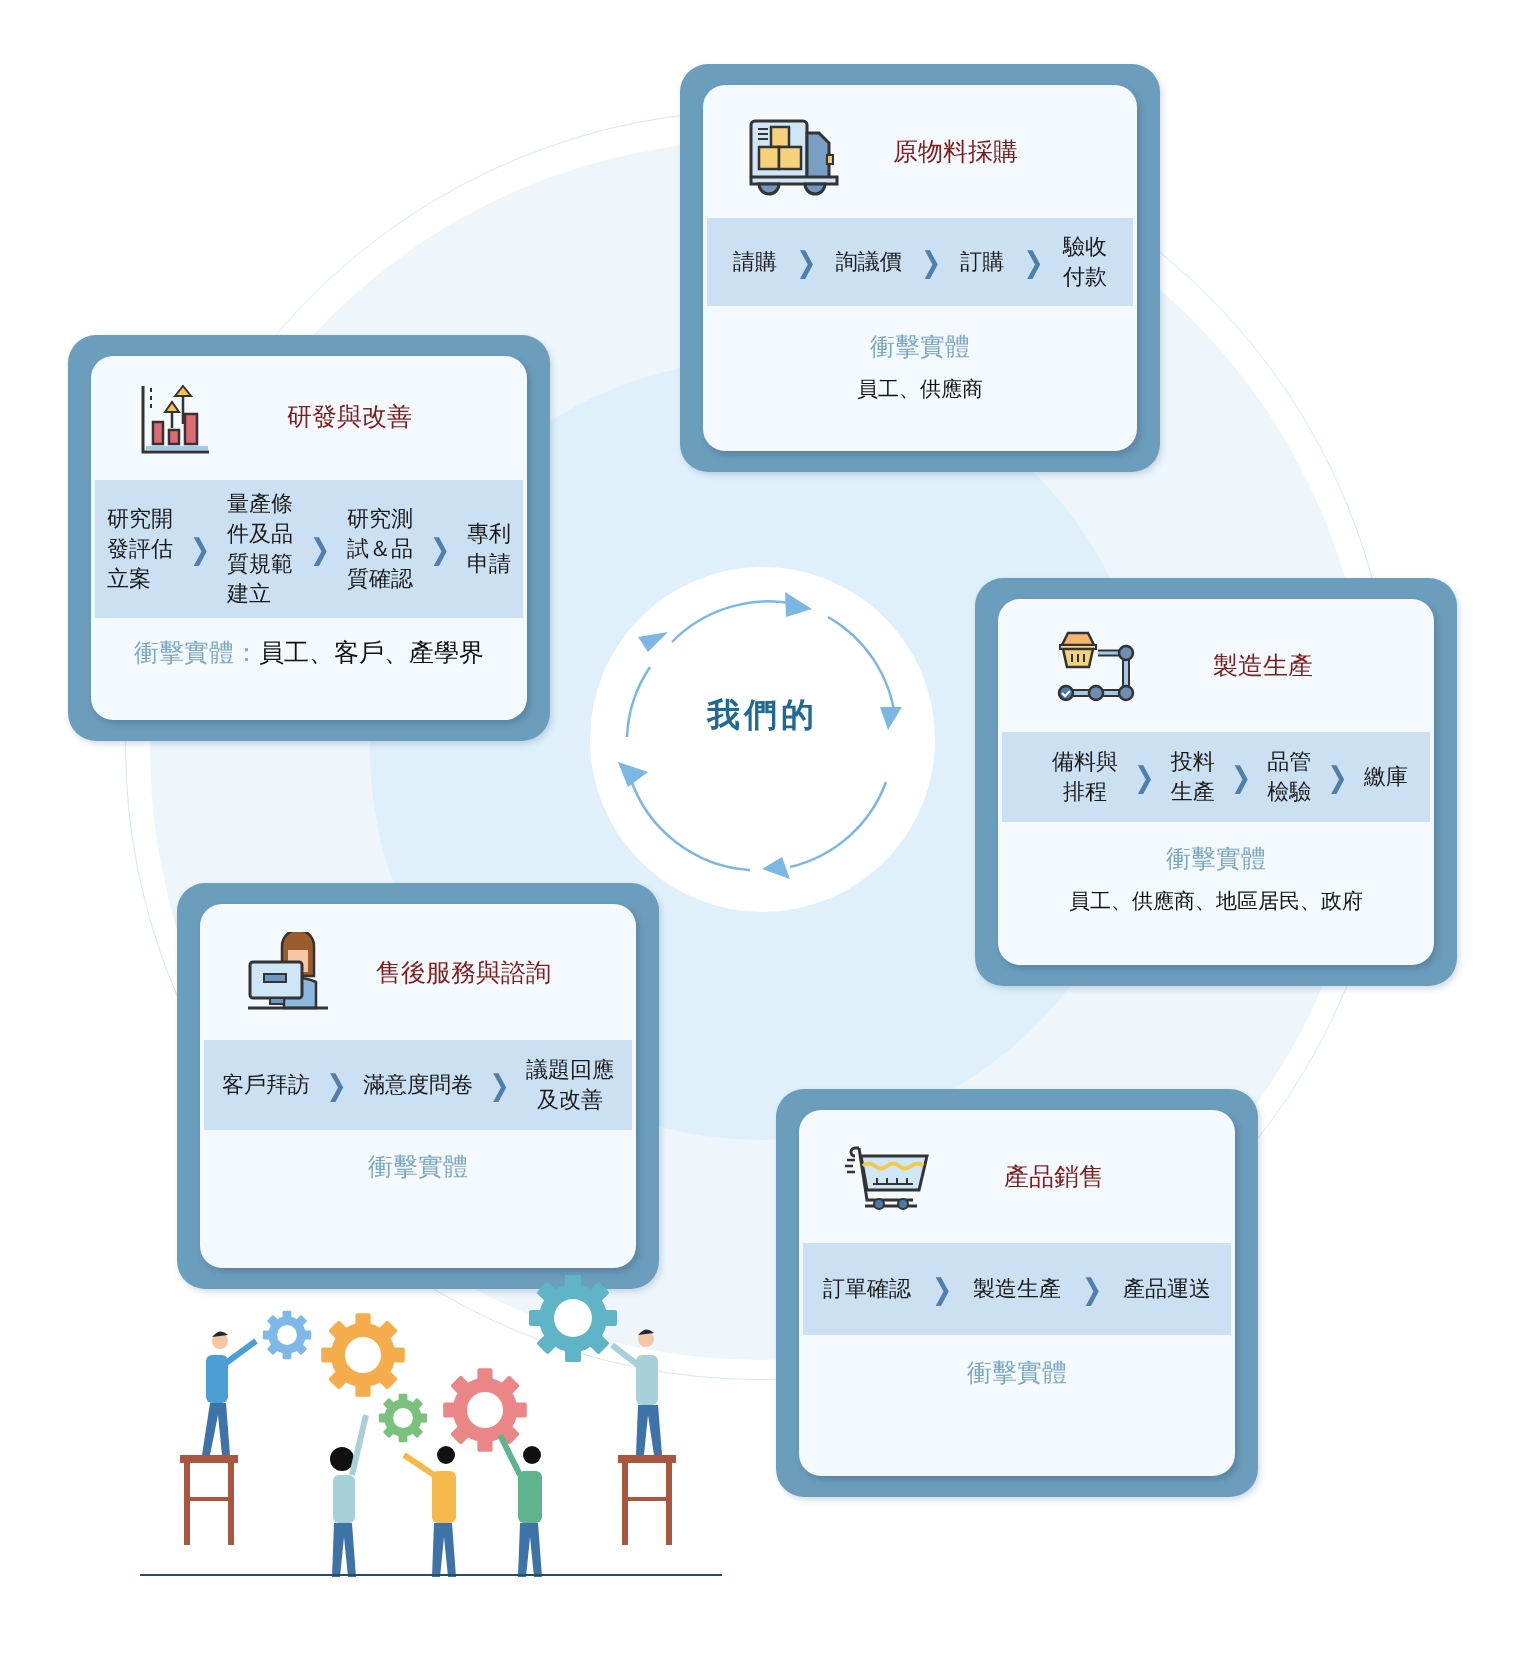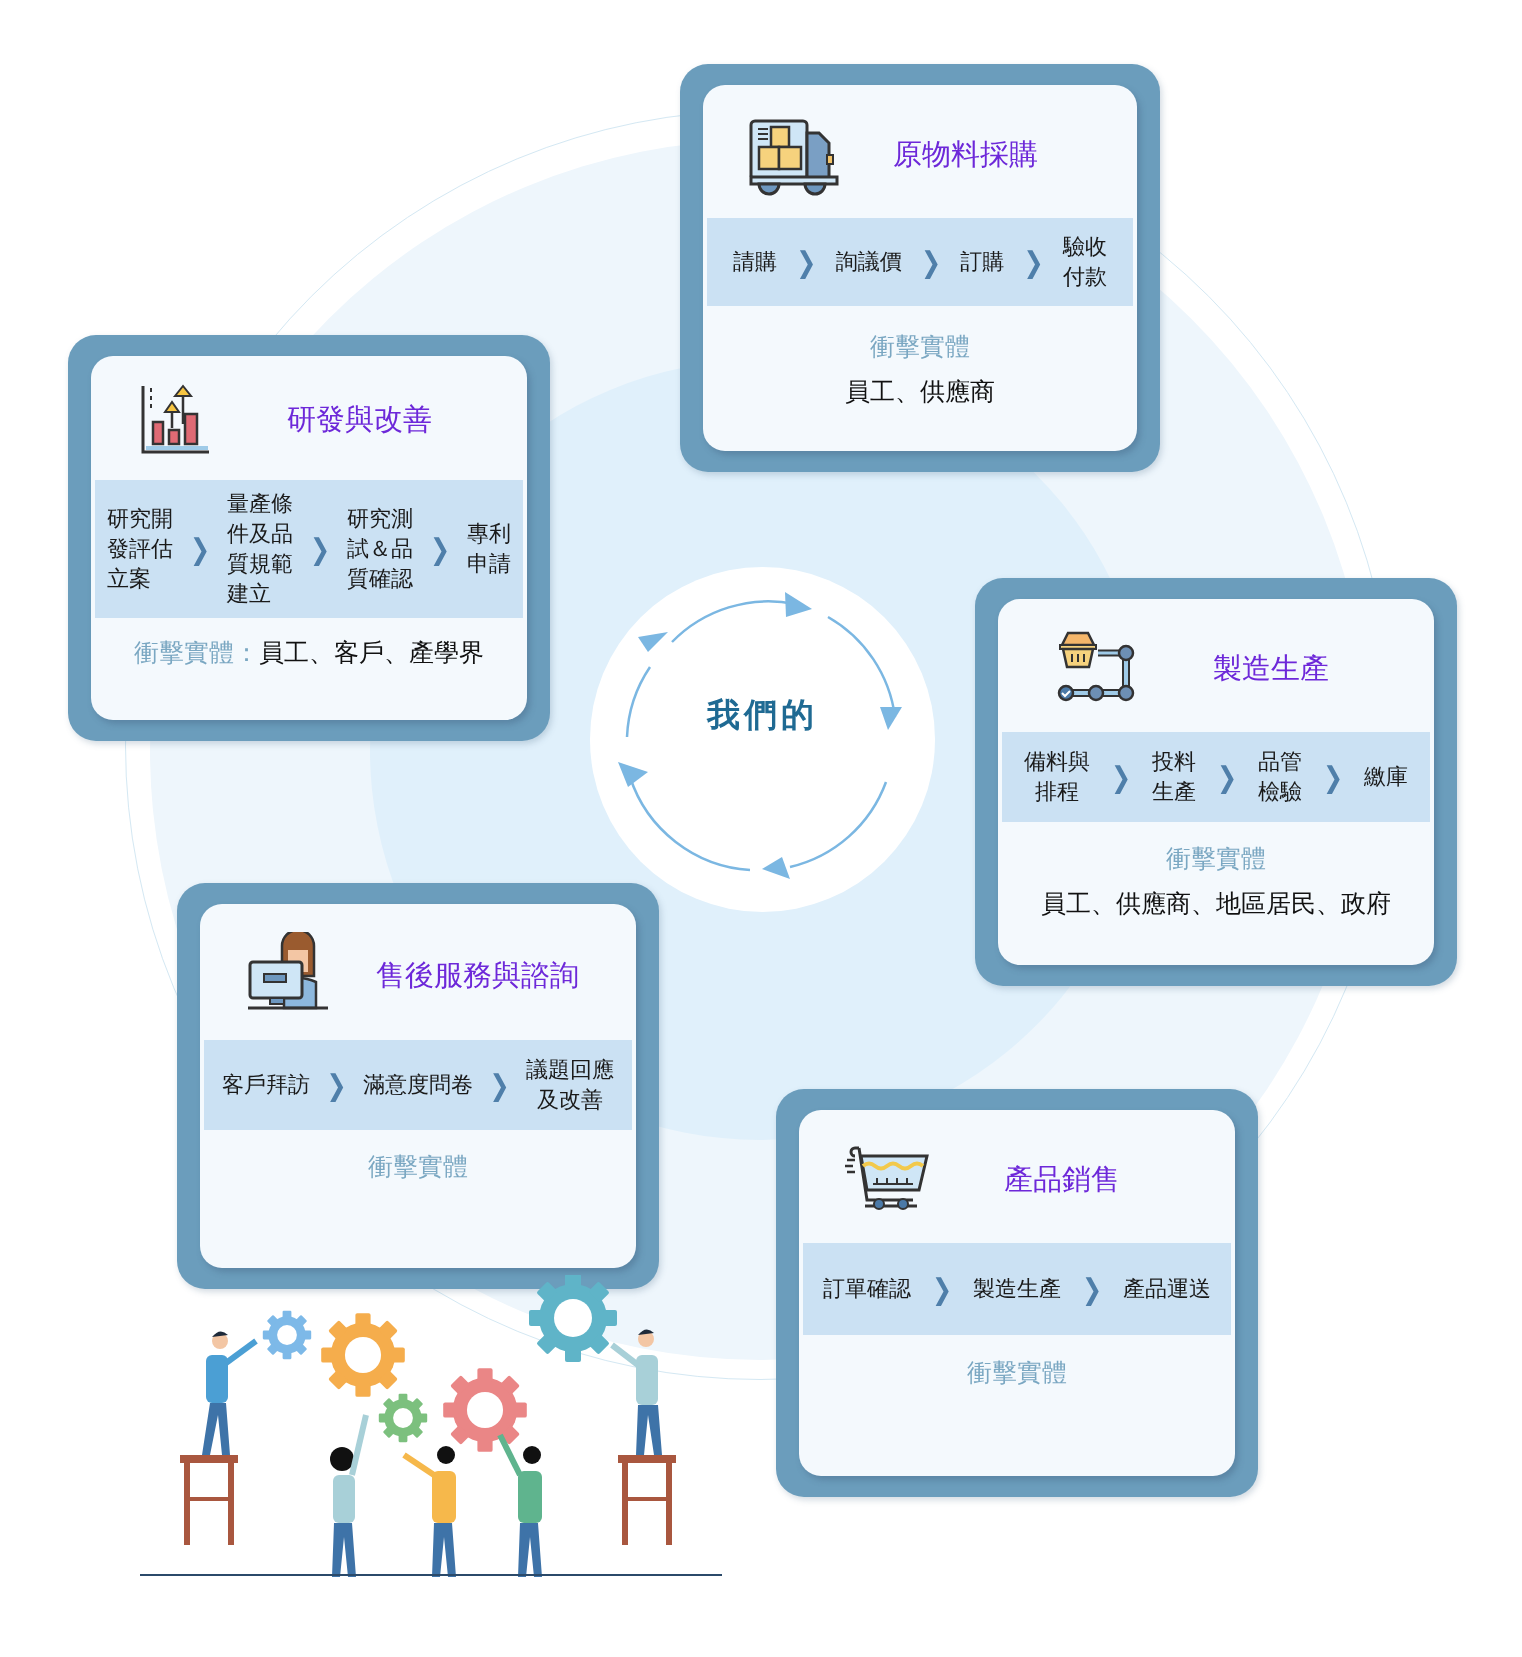--- a/index.html
+++ b/index.html
@@ -18,7 +18,7 @@
   .card { position: absolute; background: #6b9dbc; border-radius: 28px; box-shadow: 2px 3px 6px rgba(80,110,140,0.25); }
   .card-inner { position: absolute; left: 23px; top: 21px; right: 23px; bottom: 21px; background: #f4f9fd; border-radius: 22px; box-shadow: 3px 4px 6px rgba(60,90,120,0.35); overflow: hidden; }
   .card-icon { position: absolute; }
-  .card-title { position: absolute; color: #6d28d9; font-size: 29px; white-space: nowrap; }
+  .card-title { position: absolute; color: #7f1d1d; font-size: 25px; white-space: nowrap; }
   .steps { position: absolute; left: 4px; right: 4px; background: #cbe1f3; display: flex; align-items: center; justify-content: space-between; }
   .step { color: #1a1a1a; font-size: 22px; line-height: 30px; text-align: center; }
   .step.left { text-align: left; }

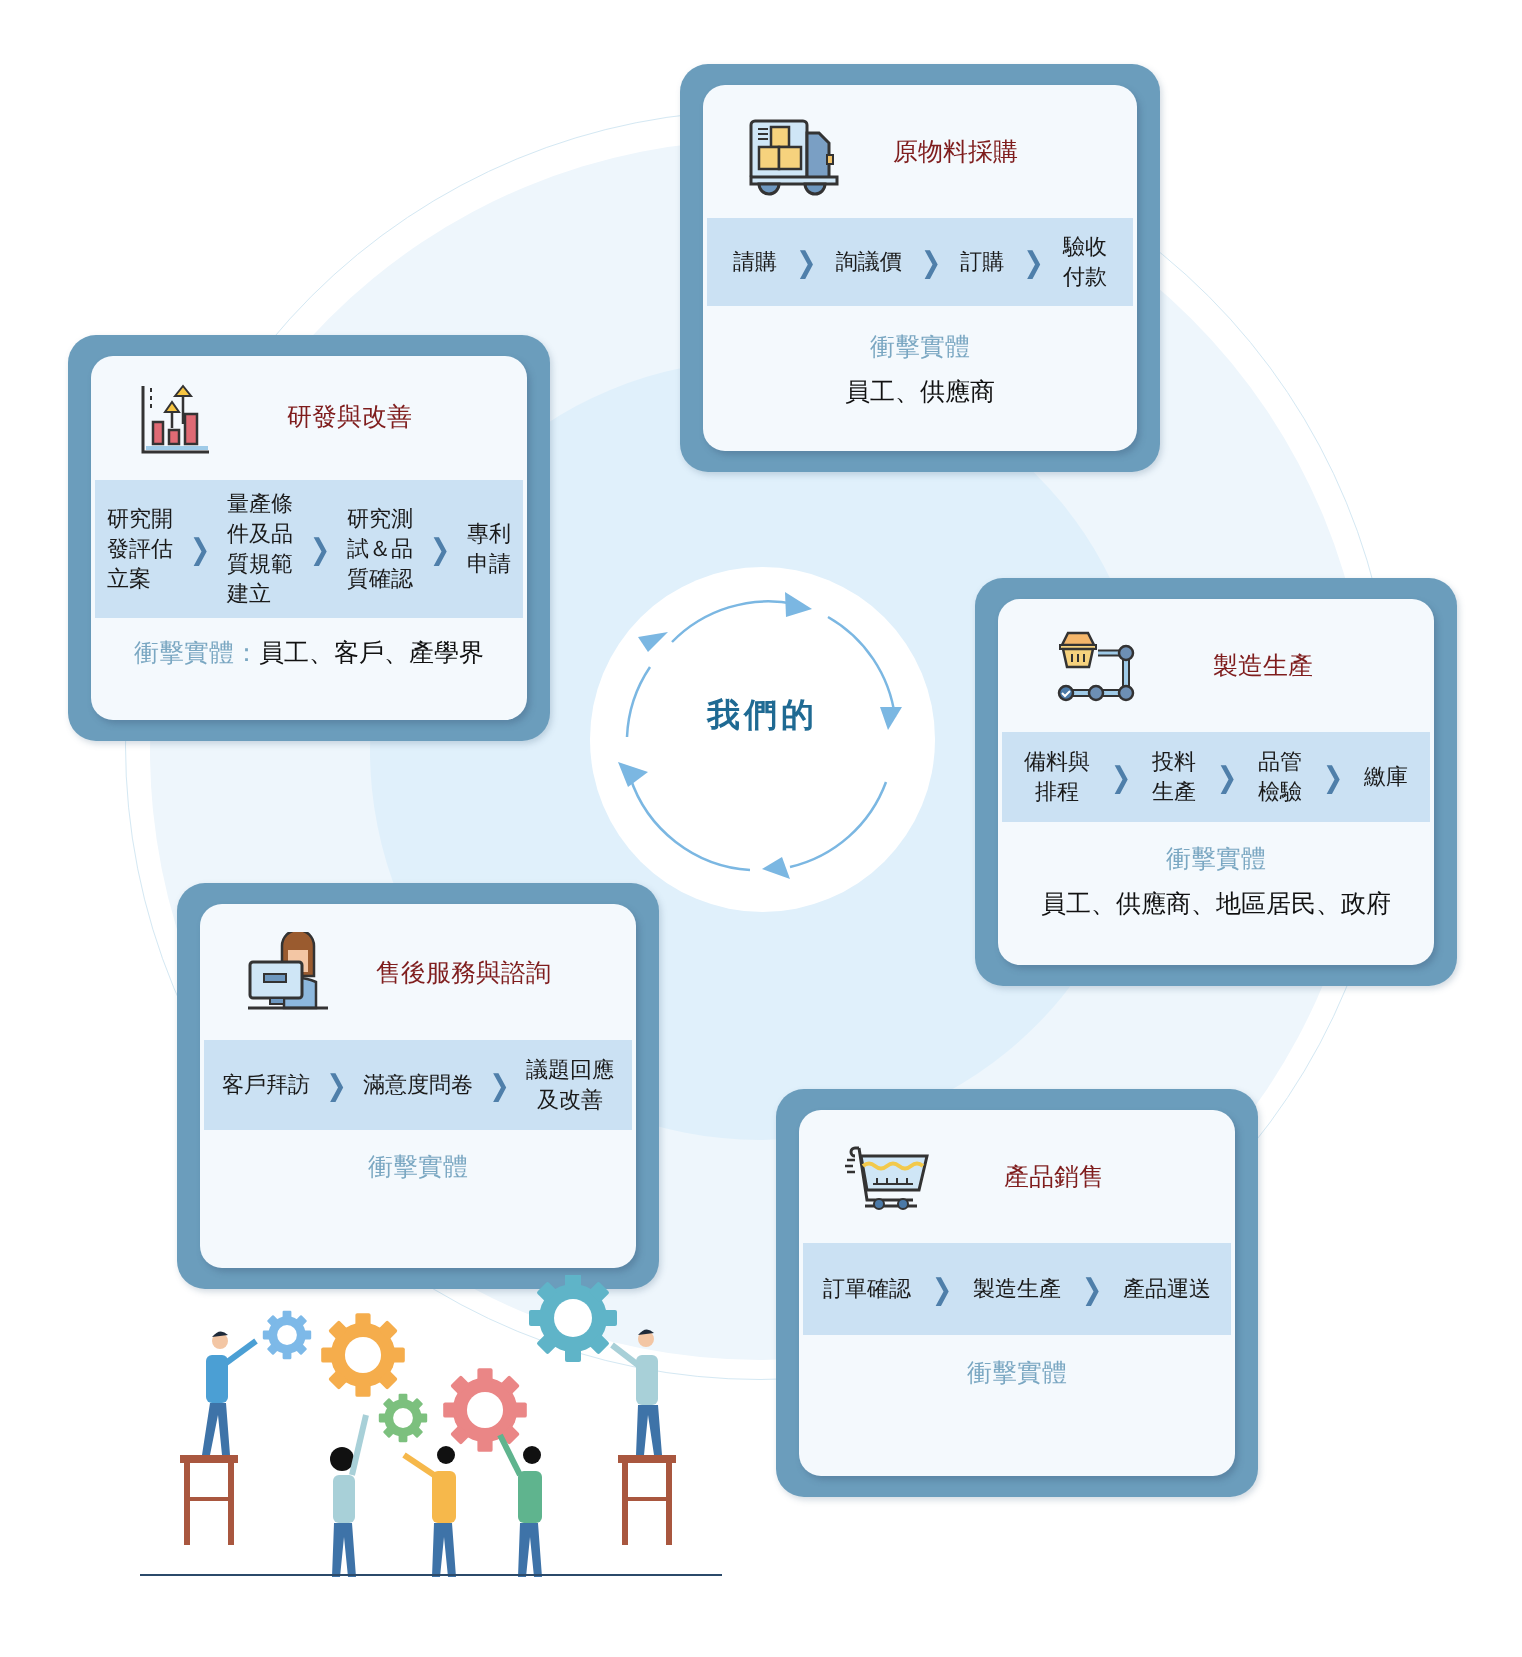--- a/index.html
+++ b/index.html
@@ -24,7 +24,7 @@
   .step.left { text-align: left; }
   .chev { color: #4f7faa; font-size: 24px; font-weight: bold; transform: scaleY(1.2); }
   .impact-label { position: absolute; left: 0; right: 0; text-align: center; color: #7aa7c2; font-size: 25px; }
-  .impact-value { position: absolute; left: 0; right: 0; text-align: center; color: #111; font-size: 25px; }
+  .impact-value { position: absolute; left: 0; right: 0; text-align: center; color: #111; font-size: 21px; }
   .impact-row { position: absolute; left: 0; right: 0; text-align: center; font-size: 25px; white-space: nowrap; }
 
   .illus { position: absolute; left: 140px; top: 1275px; width: 600px; height: 385px; }

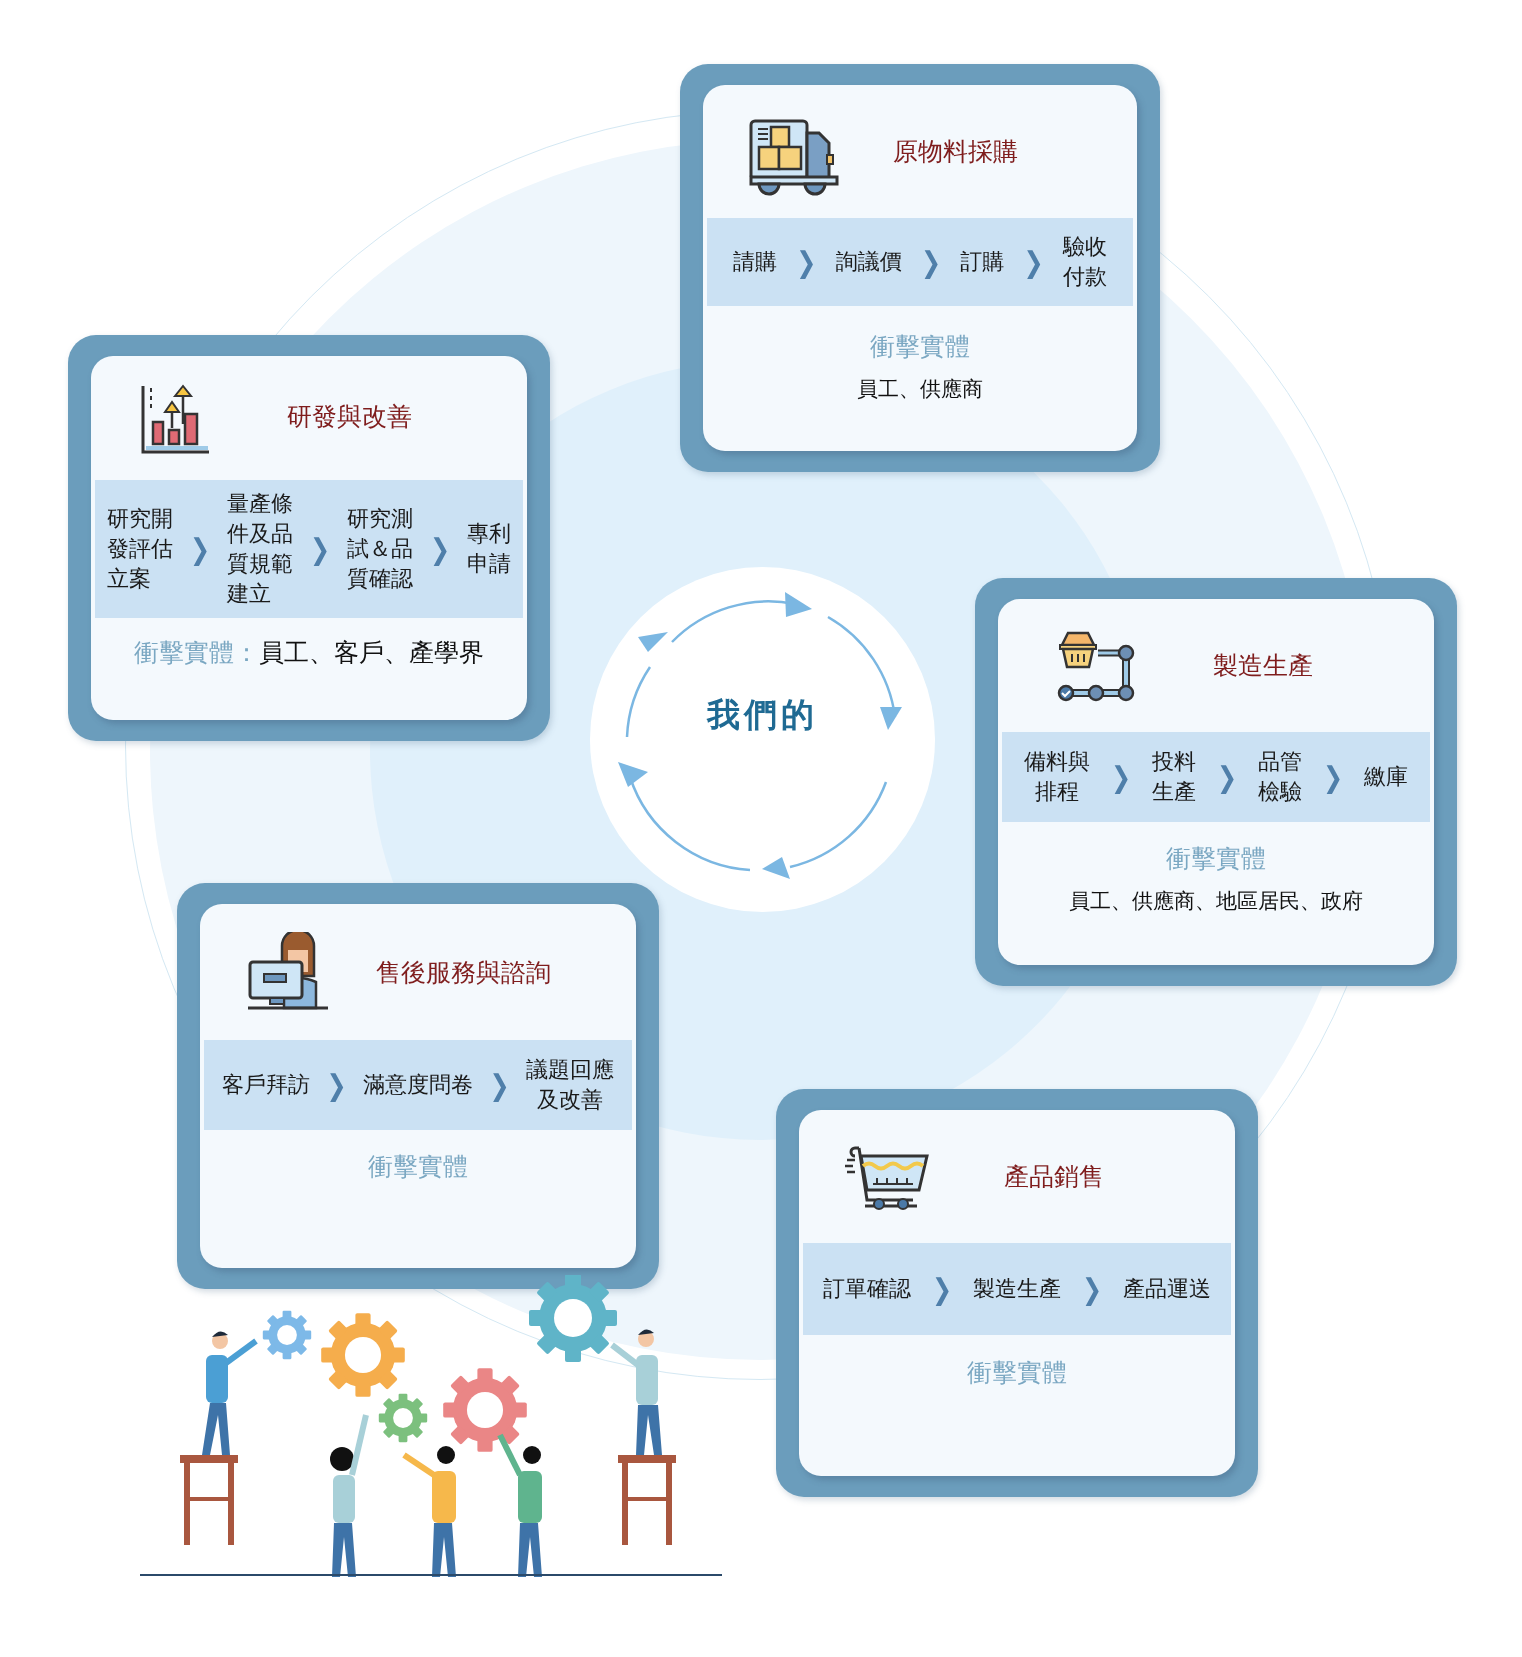--- a/index.html
+++ b/index.html
@@ -146,7 +146,7 @@
     </svg>
     <div class="card-title" style="left:215px; top:50px;">製造生產</div>
     <div class="steps" style="top:133px; height:90px; padding:0 22px;">
-      <div class="step" style="white-space:pre-line;">備料與
+      <div class="step" style="white-space:pre-line;margin-left:28px;">備料與
 排程</div>
       <span class="chev">❯</span>
       <div class="step" style="white-space:pre-line;">投料

